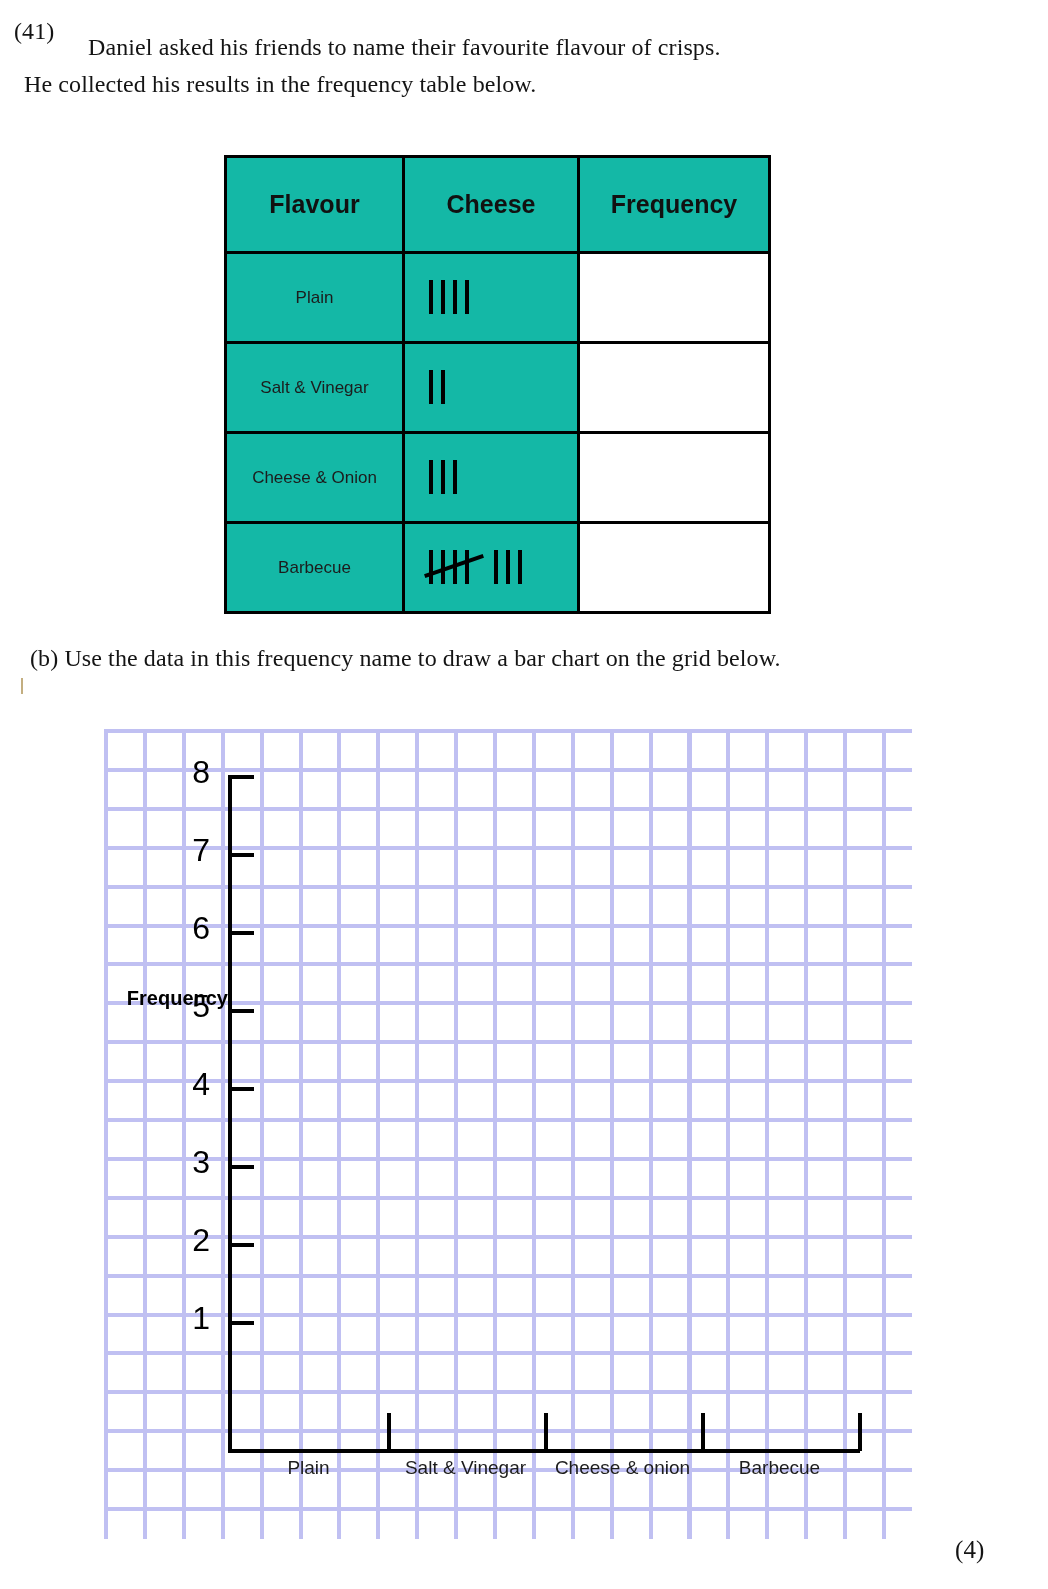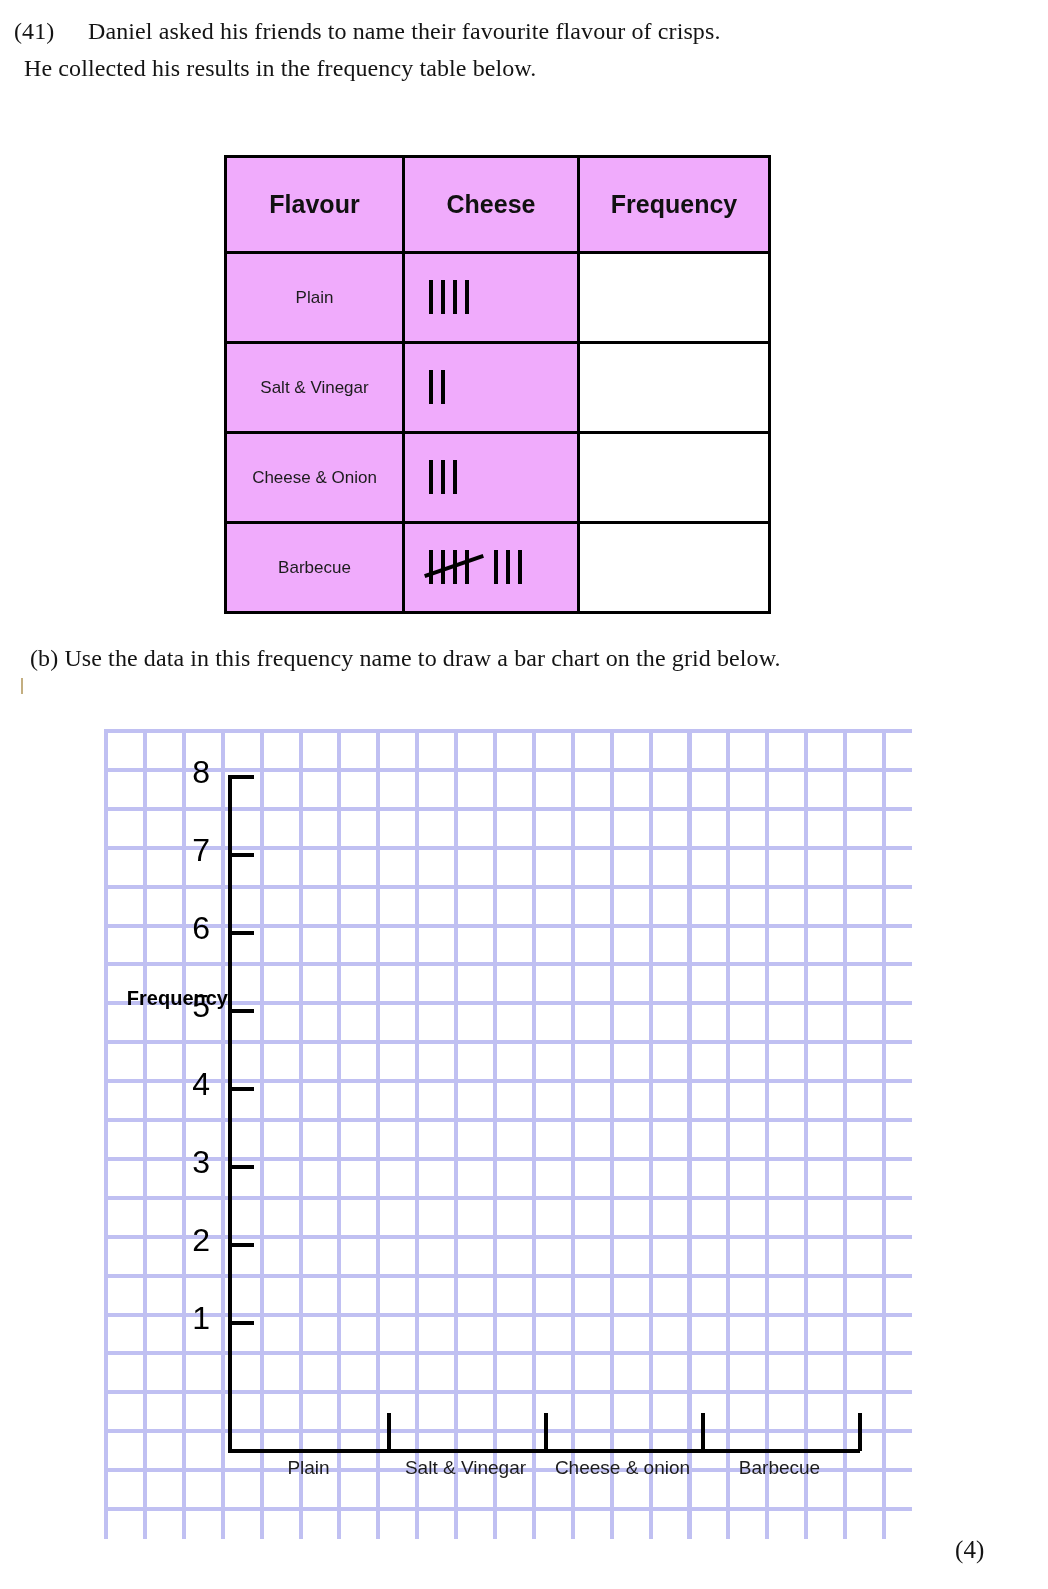--- a/index.html
+++ b/index.html
@@ -26,7 +26,7 @@
     letter-spacing: .1px;
   }
   #q-number   { left: 14px;  top: 18px; }
-  #q-stem     { left: 88px;  top: 18px; text-align: right; }
+  #q-stem     { left: 88px;  top: 34px; text-align: right; }
   #q-collect  { left: 24px;  top: 55px; }
   #part-b     { left: 30px;  top: 645px; }
   #marks      { left: 955px; top: 1536px; font-size: 25px; }

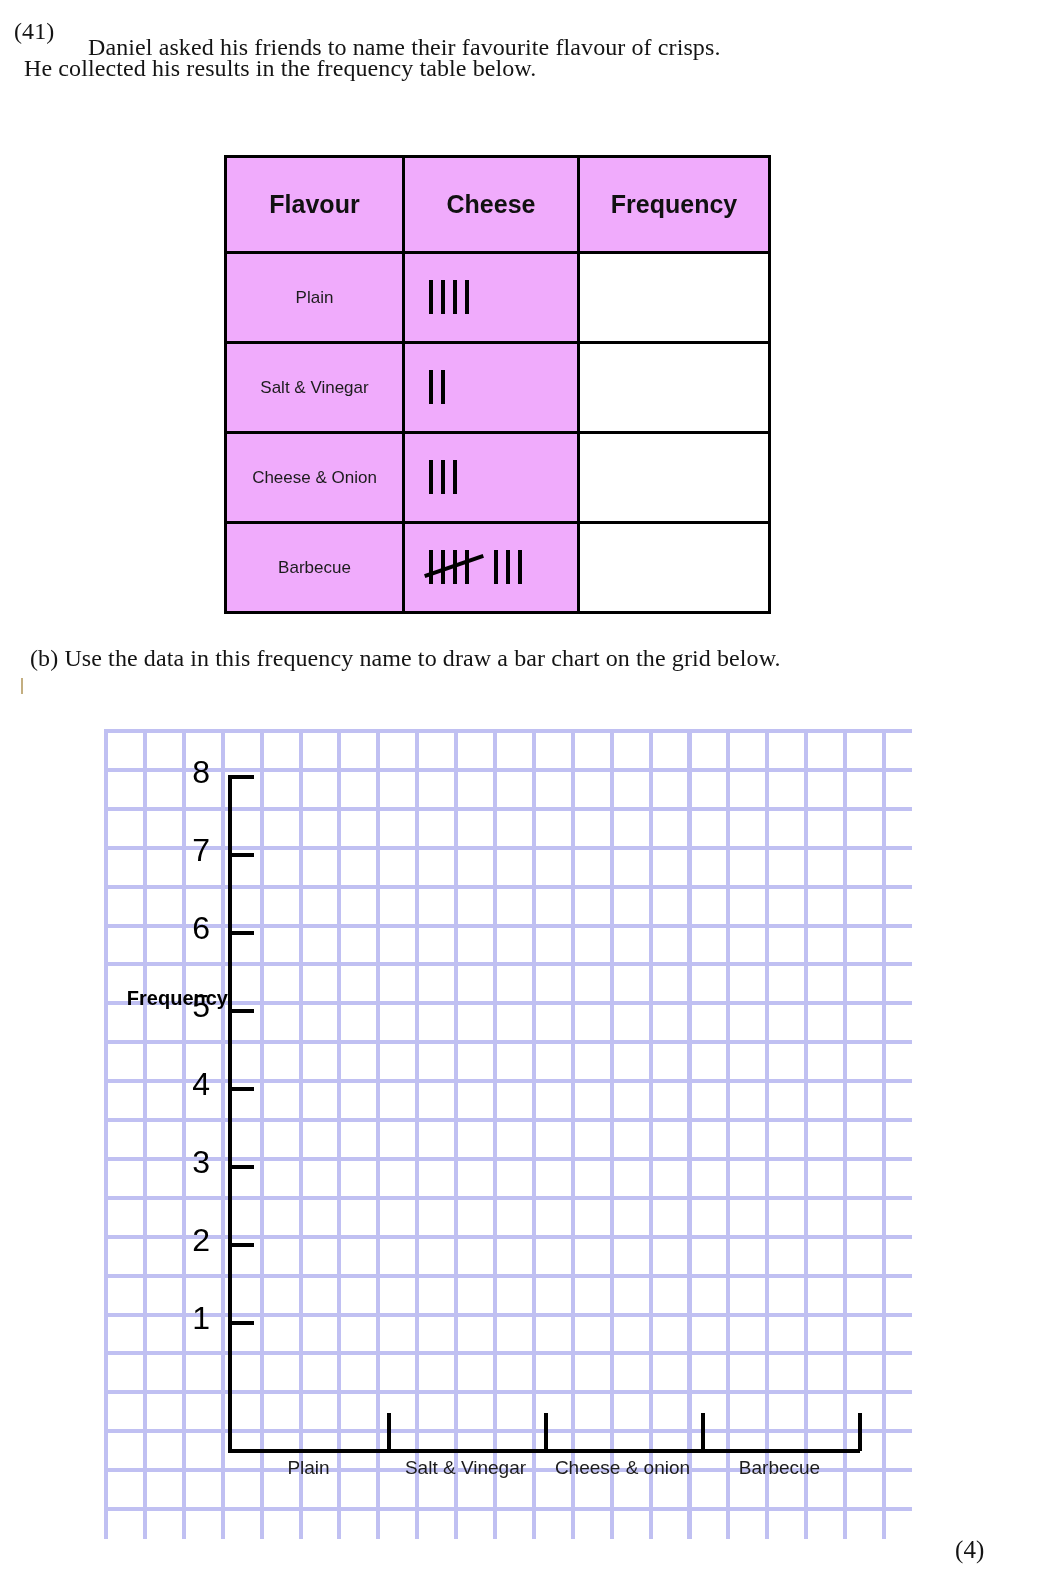--- a/index.html
+++ b/index.html
@@ -27,7 +27,7 @@
   }
   #q-number   { left: 14px;  top: 18px; }
   #q-stem     { left: 88px;  top: 34px; text-align: right; }
-  #q-collect  { left: 24px;  top: 55px; }
+  #q-collect  { left: 24px;  top: 71px; }
   #part-b     { left: 30px;  top: 645px; }
   #marks      { left: 955px; top: 1536px; font-size: 25px; }
 

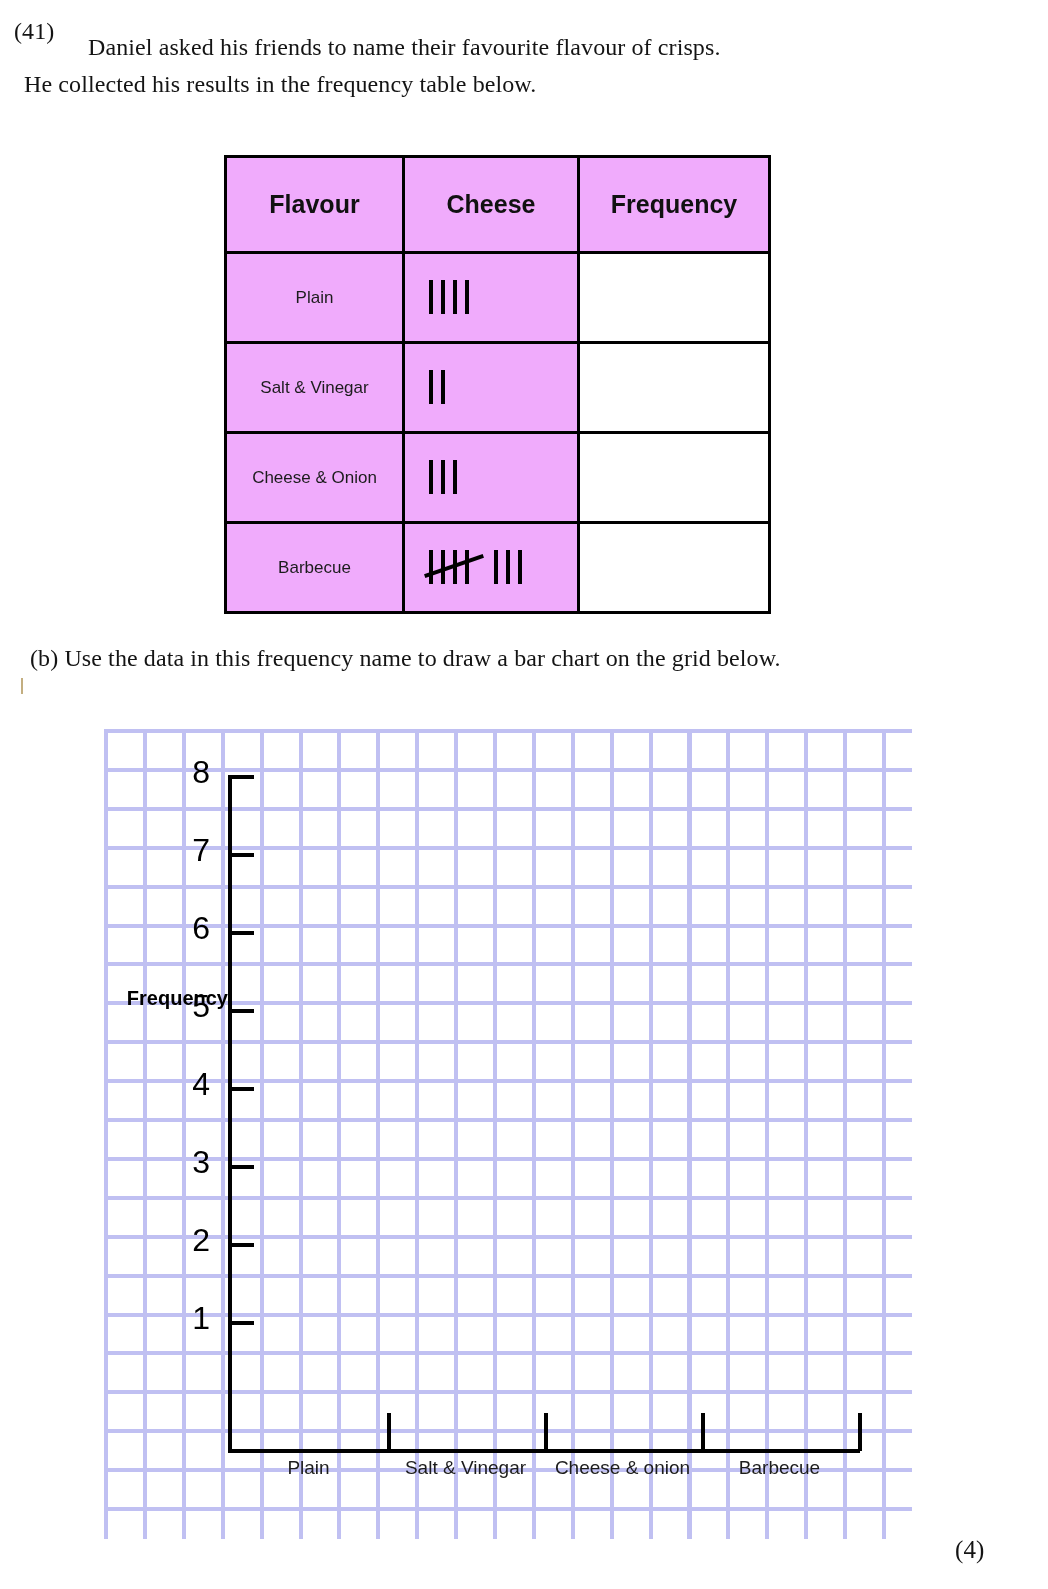--- a/index.html
+++ b/index.html
@@ -46,7 +46,7 @@
     width: 544px; height: 458px;
     border-collapse: collapse;
     table-layout: fixed;
-    background: #f0abfc;
+    background: #14b8a6;
   }
   #freq-table th, #freq-table td {
     border: 3px solid #000;

